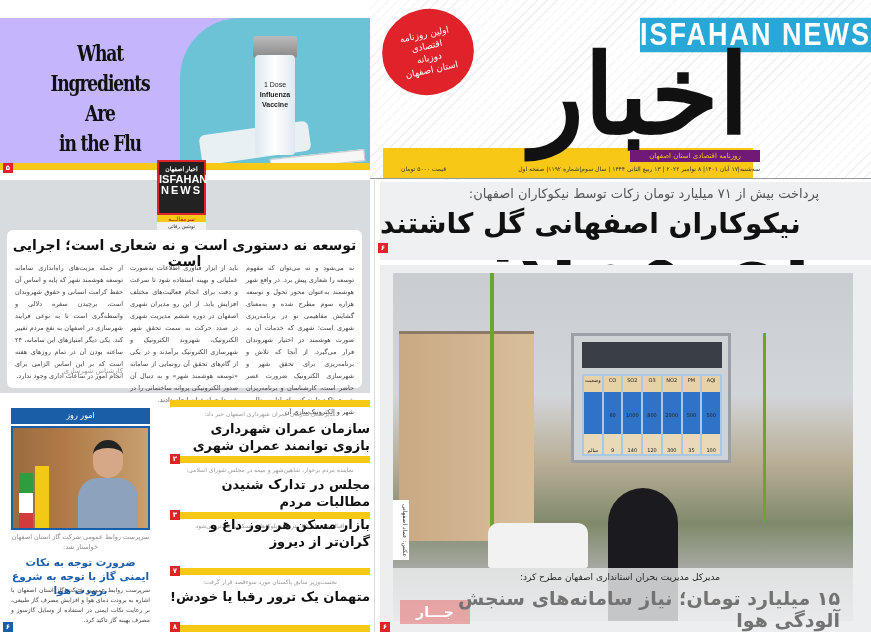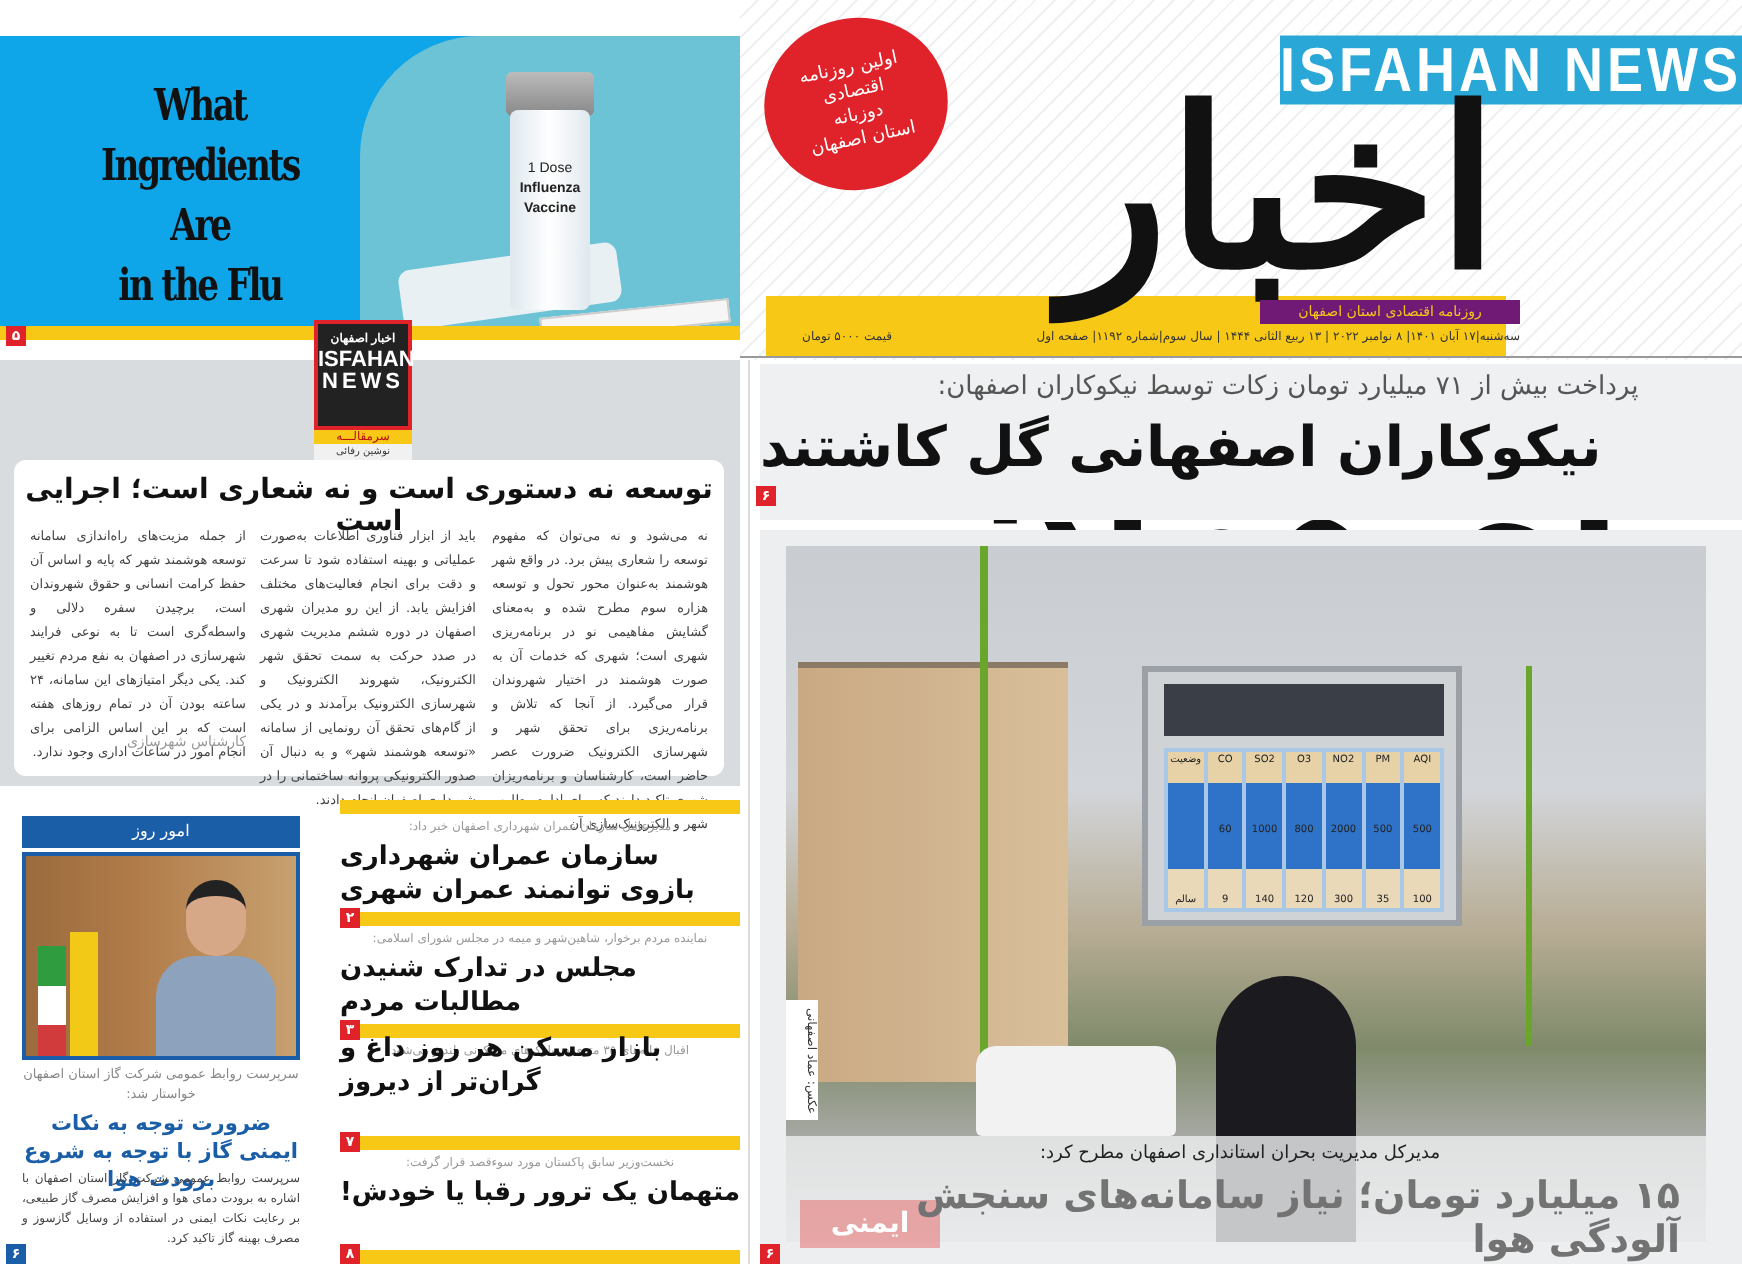--- a/index.html
+++ b/index.html
@@ -41,7 +41,7 @@
 #photo-title{left:400px;top:587px;width:440px;font-size:19px;font-weight:bold;color:#737373;text-align:right;direction:rtl;letter-spacing:-1px}
 #jaar{left:400px;top:600px;width:70px;height:24px;background:rgba(230,110,110,.55);color:#fff;font-size:14px;font-weight:bold;text-align:center;line-height:24px}
 
-#flu{left:0;top:18px;width:370px;height:152px;background:#0ea5e9;overflow:hidden}
+#flu{left:0;top:18px;width:370px;height:152px;background:#c4b5fd;overflow:hidden}
 #flu-bg{left:180px;top:0;width:190px;height:152px;background:#6cc3d6;border-radius:60px 0 0 0}
 #flu-text{left:20px;top:20px;width:160px;font-family:"DejaVu Serif",serif;font-weight:bold;font-size:22px;line-height:30px;text-align:center;color:#111;letter-spacing:-1.5px;transform:scaleX(0.78);transform-origin:center}
 #vial{left:255px;top:37px;width:40px;height:100px;background:linear-gradient(90deg,#dfe8ee,#fff,#dfe8ee);border-radius:4px}

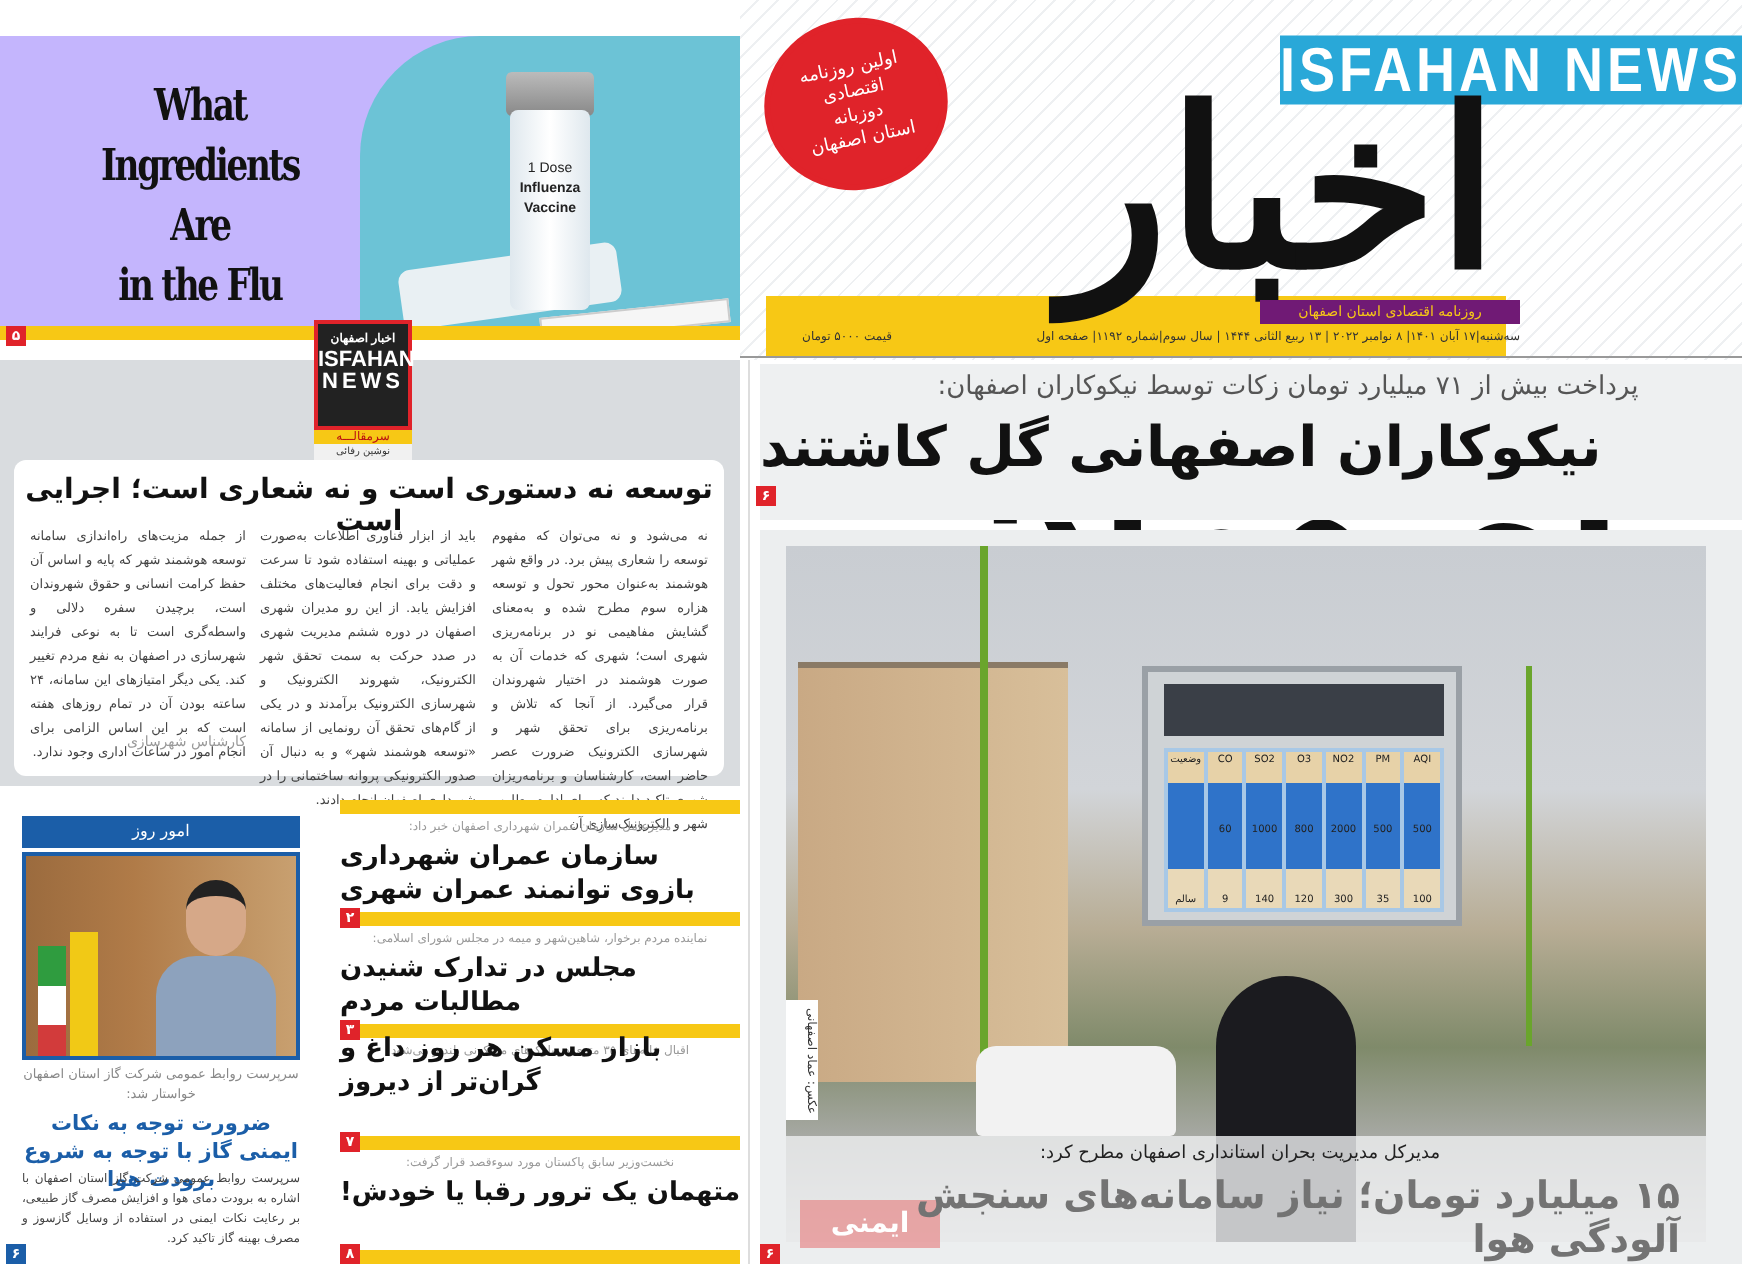--- a/index.html
+++ b/index.html
@@ -77,7 +77,7 @@
 
 .nbar{left:170px;width:200px;height:7px;background:#f7c815}
 .nkick{left:170px;width:200px;font-size:6px;color:#999;text-align:center;direction:rtl}
-.ntitle{left:170px;width:200px;font-size:13px;font-weight:bold;color:#111;text-align:left;direction:rtl;line-height:17px}
+.ntitle{left:170px;width:200px;font-size:13px;font-weight:bold;color:#111;text-align:right;direction:rtl;line-height:17px}
 .npg{left:170px}
 #right-sep{left:374px;top:180px;width:1px;height:452px;background:#ddd}
 </style>

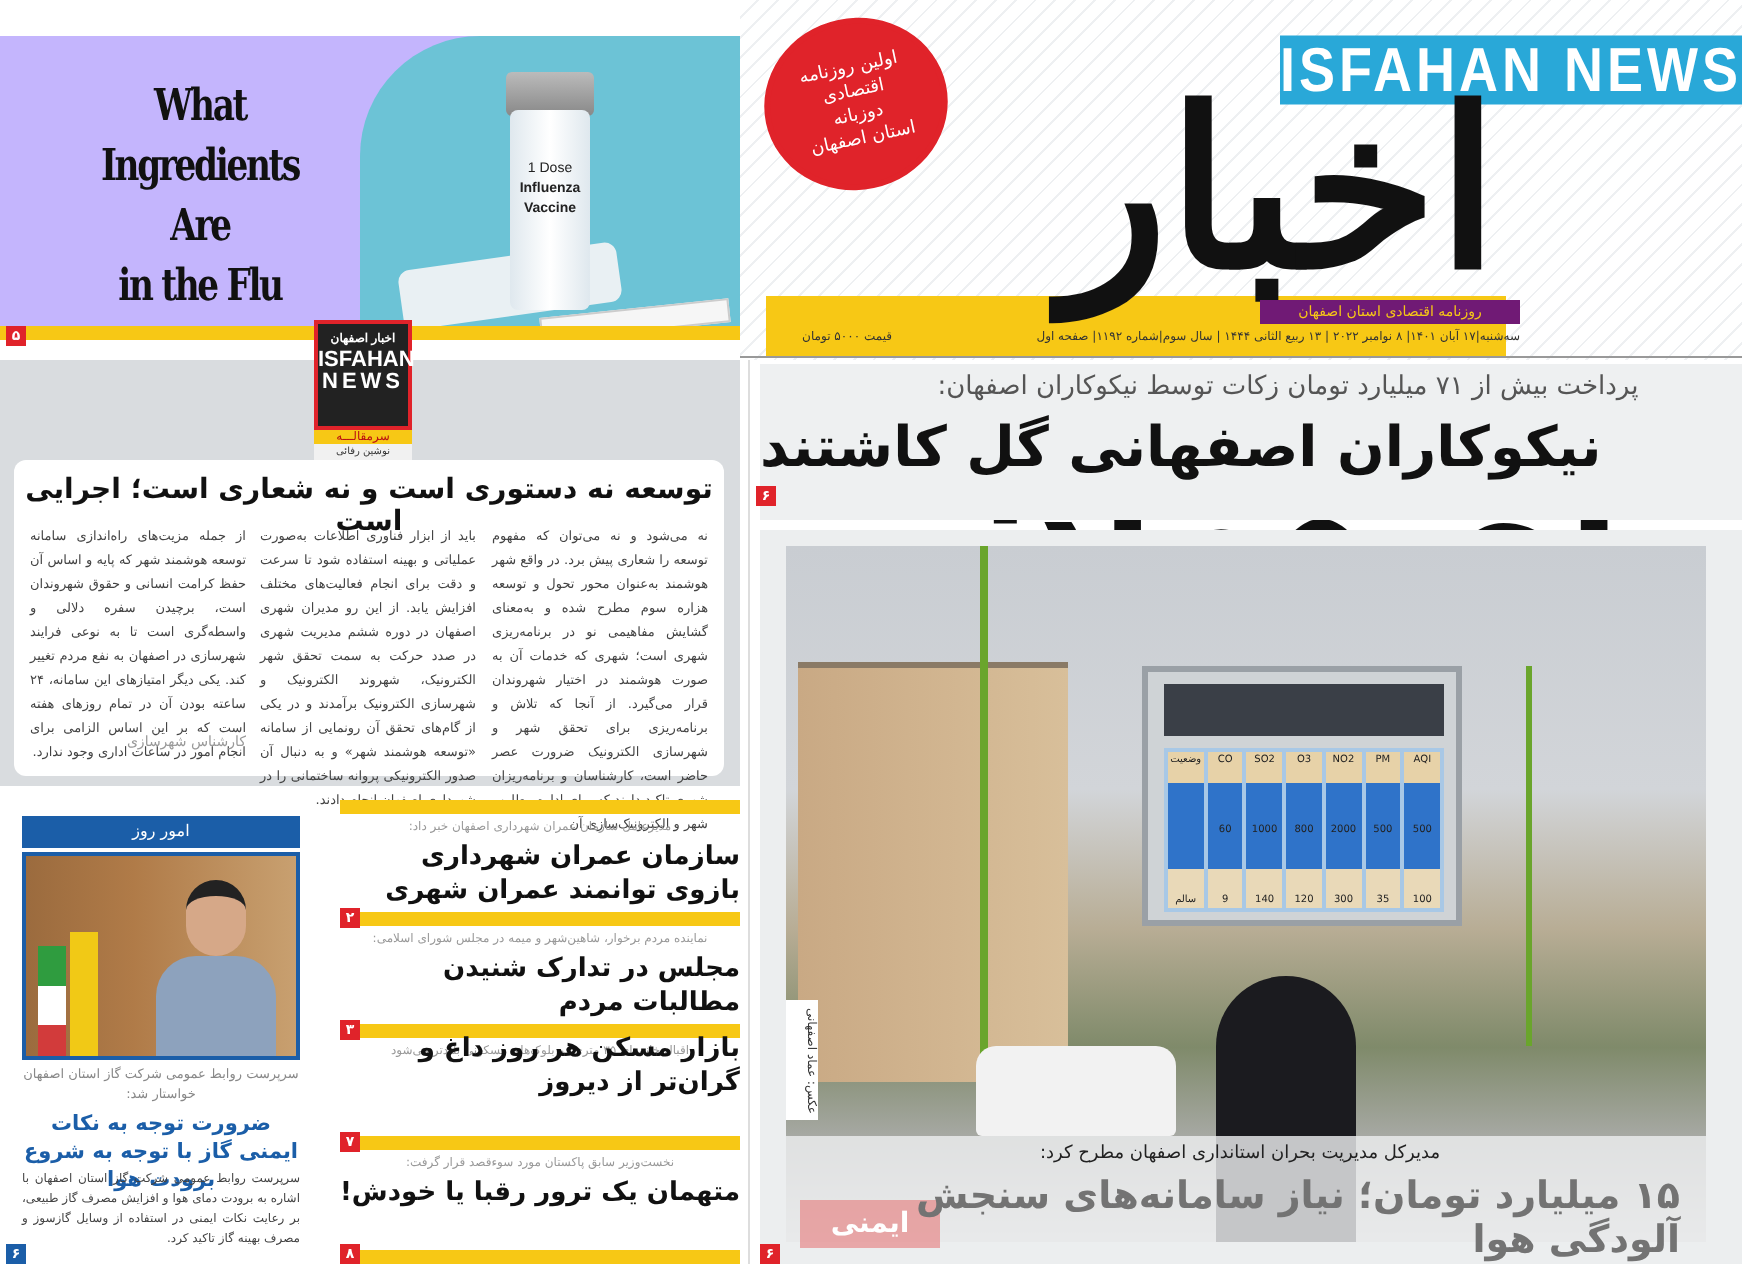--- a/index.html
+++ b/index.html
@@ -154,7 +154,7 @@
 </div>
 <div id="photo-credit" class="abs">عکس: عماد اصفهانی</div>
 <div id="photo-cap" class="abs"></div>
-<div id="jaar" class="abs">ایمنی</div>
+<div id="jaar" class="abs">جـــار</div>
 <div id="photo-kicker" class="abs">مدیرکل مدیریت بحران استانداری اصفهان مطرح کرد:</div>
 <div id="photo-title" class="abs">۱۵ میلیارد تومان؛ نیاز سامانه‌های سنجش آلودگی هوا</div>
 <div class="abs pg" style="left:380px;top:622px">۶</div>

